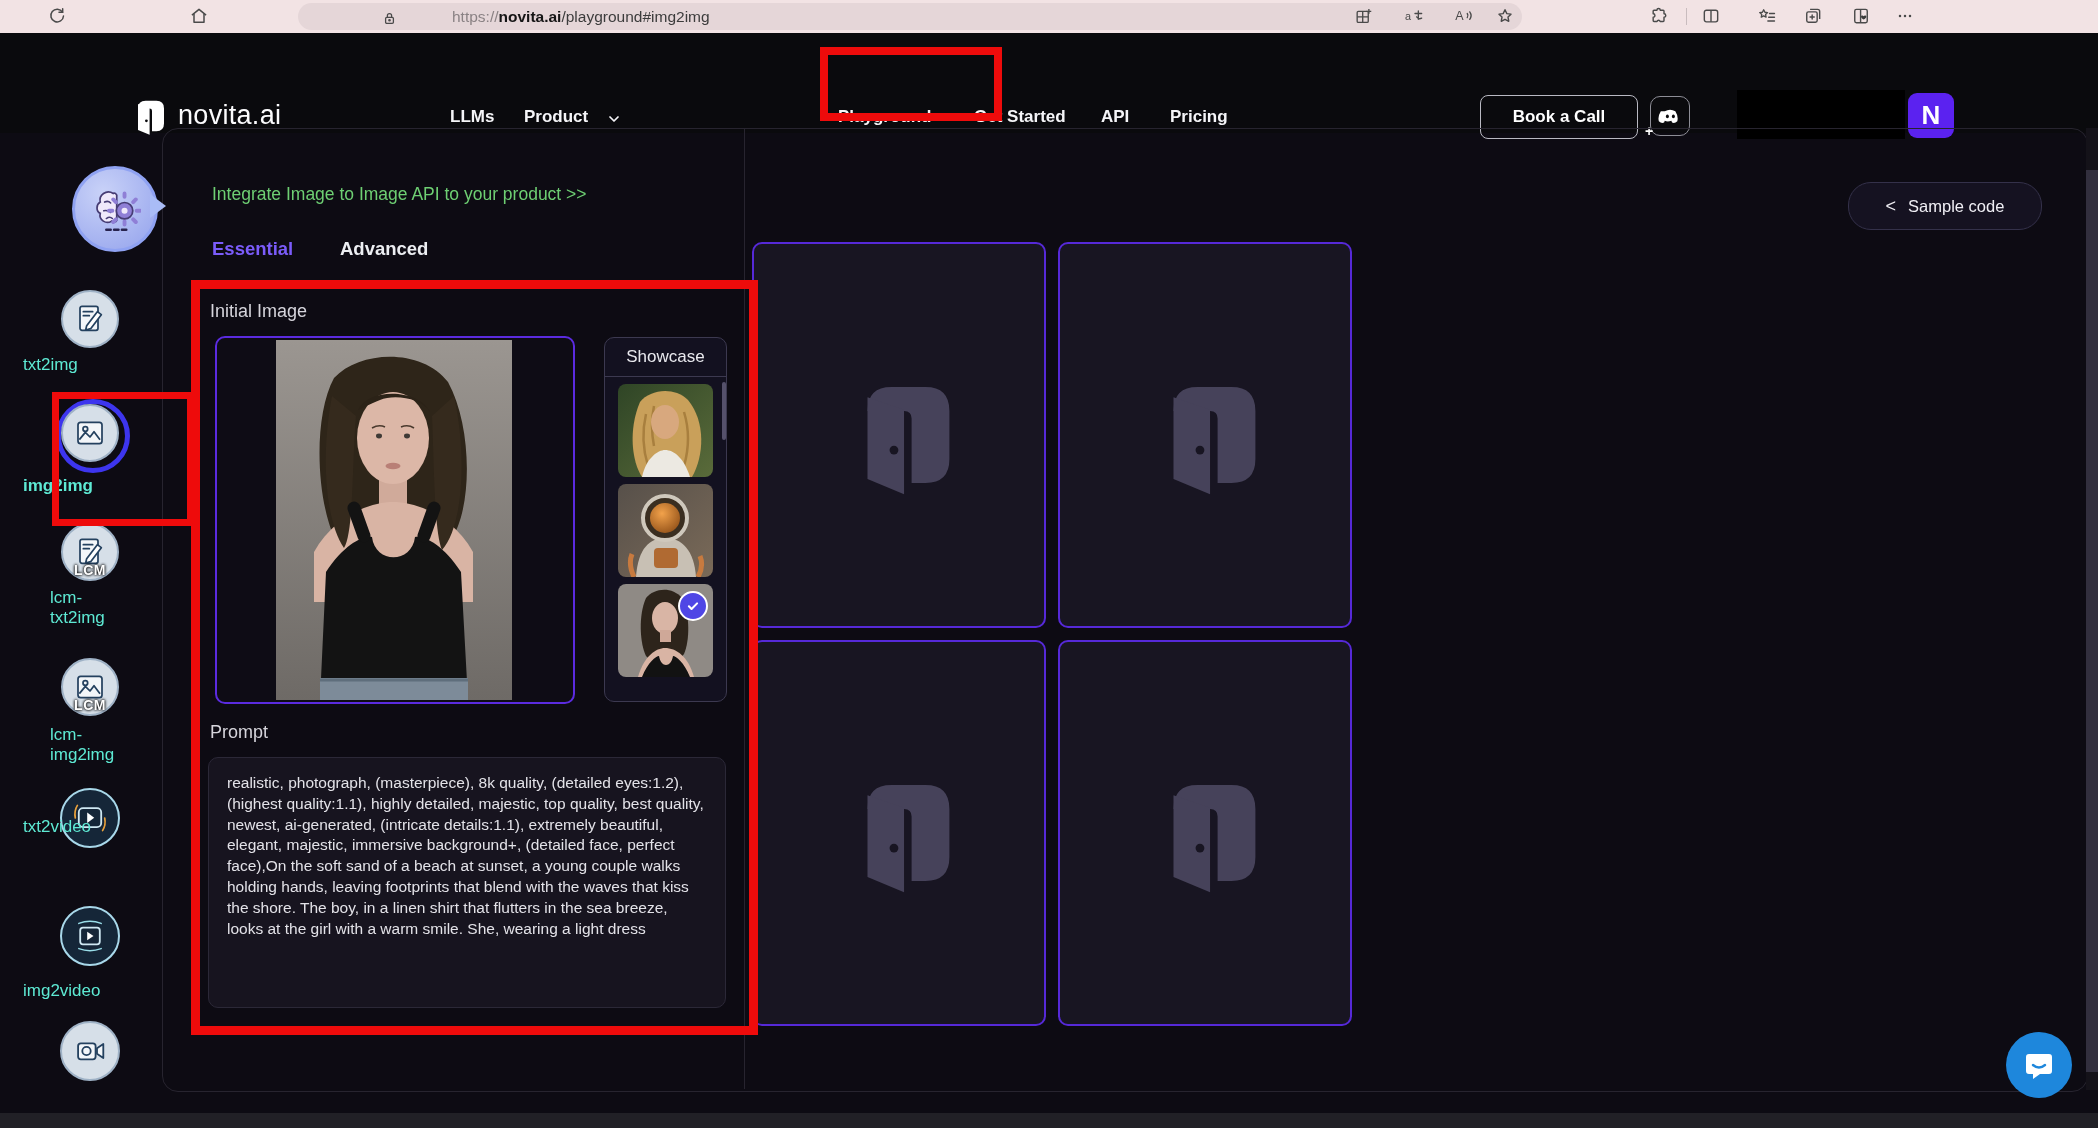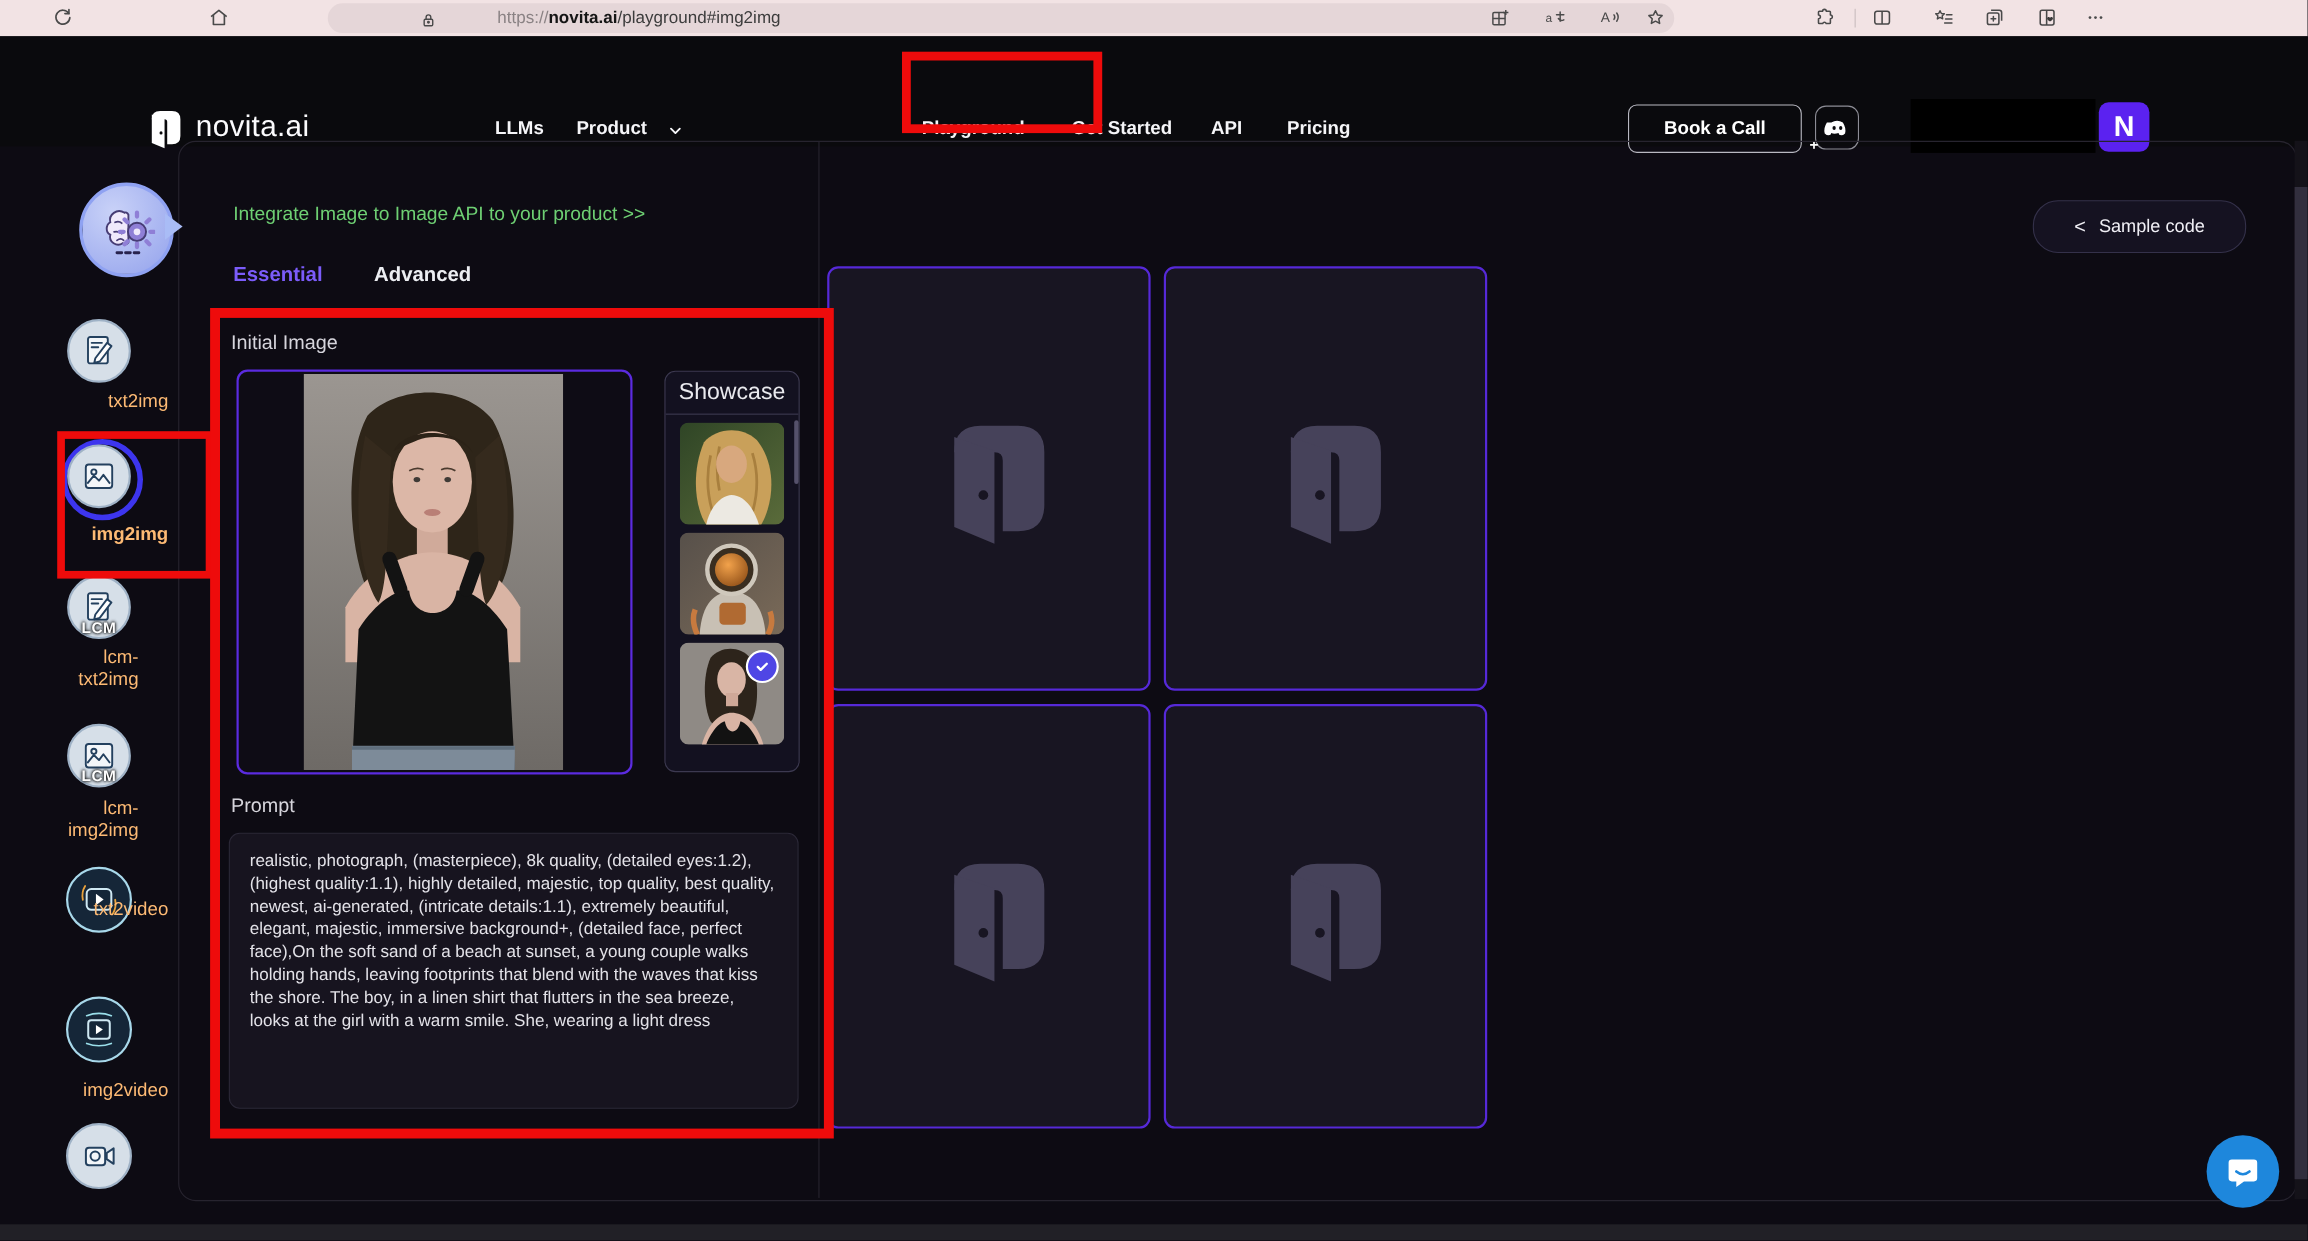--- a/index.html
+++ b/index.html
@@ -37,7 +37,7 @@
   .bottom-strip{left:0;top:1113px;width:2098px;height:15px;background:#212026;}
 
   
-  .side-label{position:absolute;width:130px;left:23px;text-align:right;color:#fdba74;font-size:17px;line-height:20px;cursor:pointer;}
+  .side-label{position:absolute;width:130px;left:23px;text-align:left;color:#5eead4;font-size:17px;line-height:20px;cursor:pointer;}
   .circ{position:absolute;border-radius:50%;display:flex;align-items:center;justify-content:center;cursor:pointer;}
   .ic-light{background:#d6dfe8;border:2px solid #9fb2c6;}
   .ic-dark{background:#152638;border:2px solid #a8d8ea;}

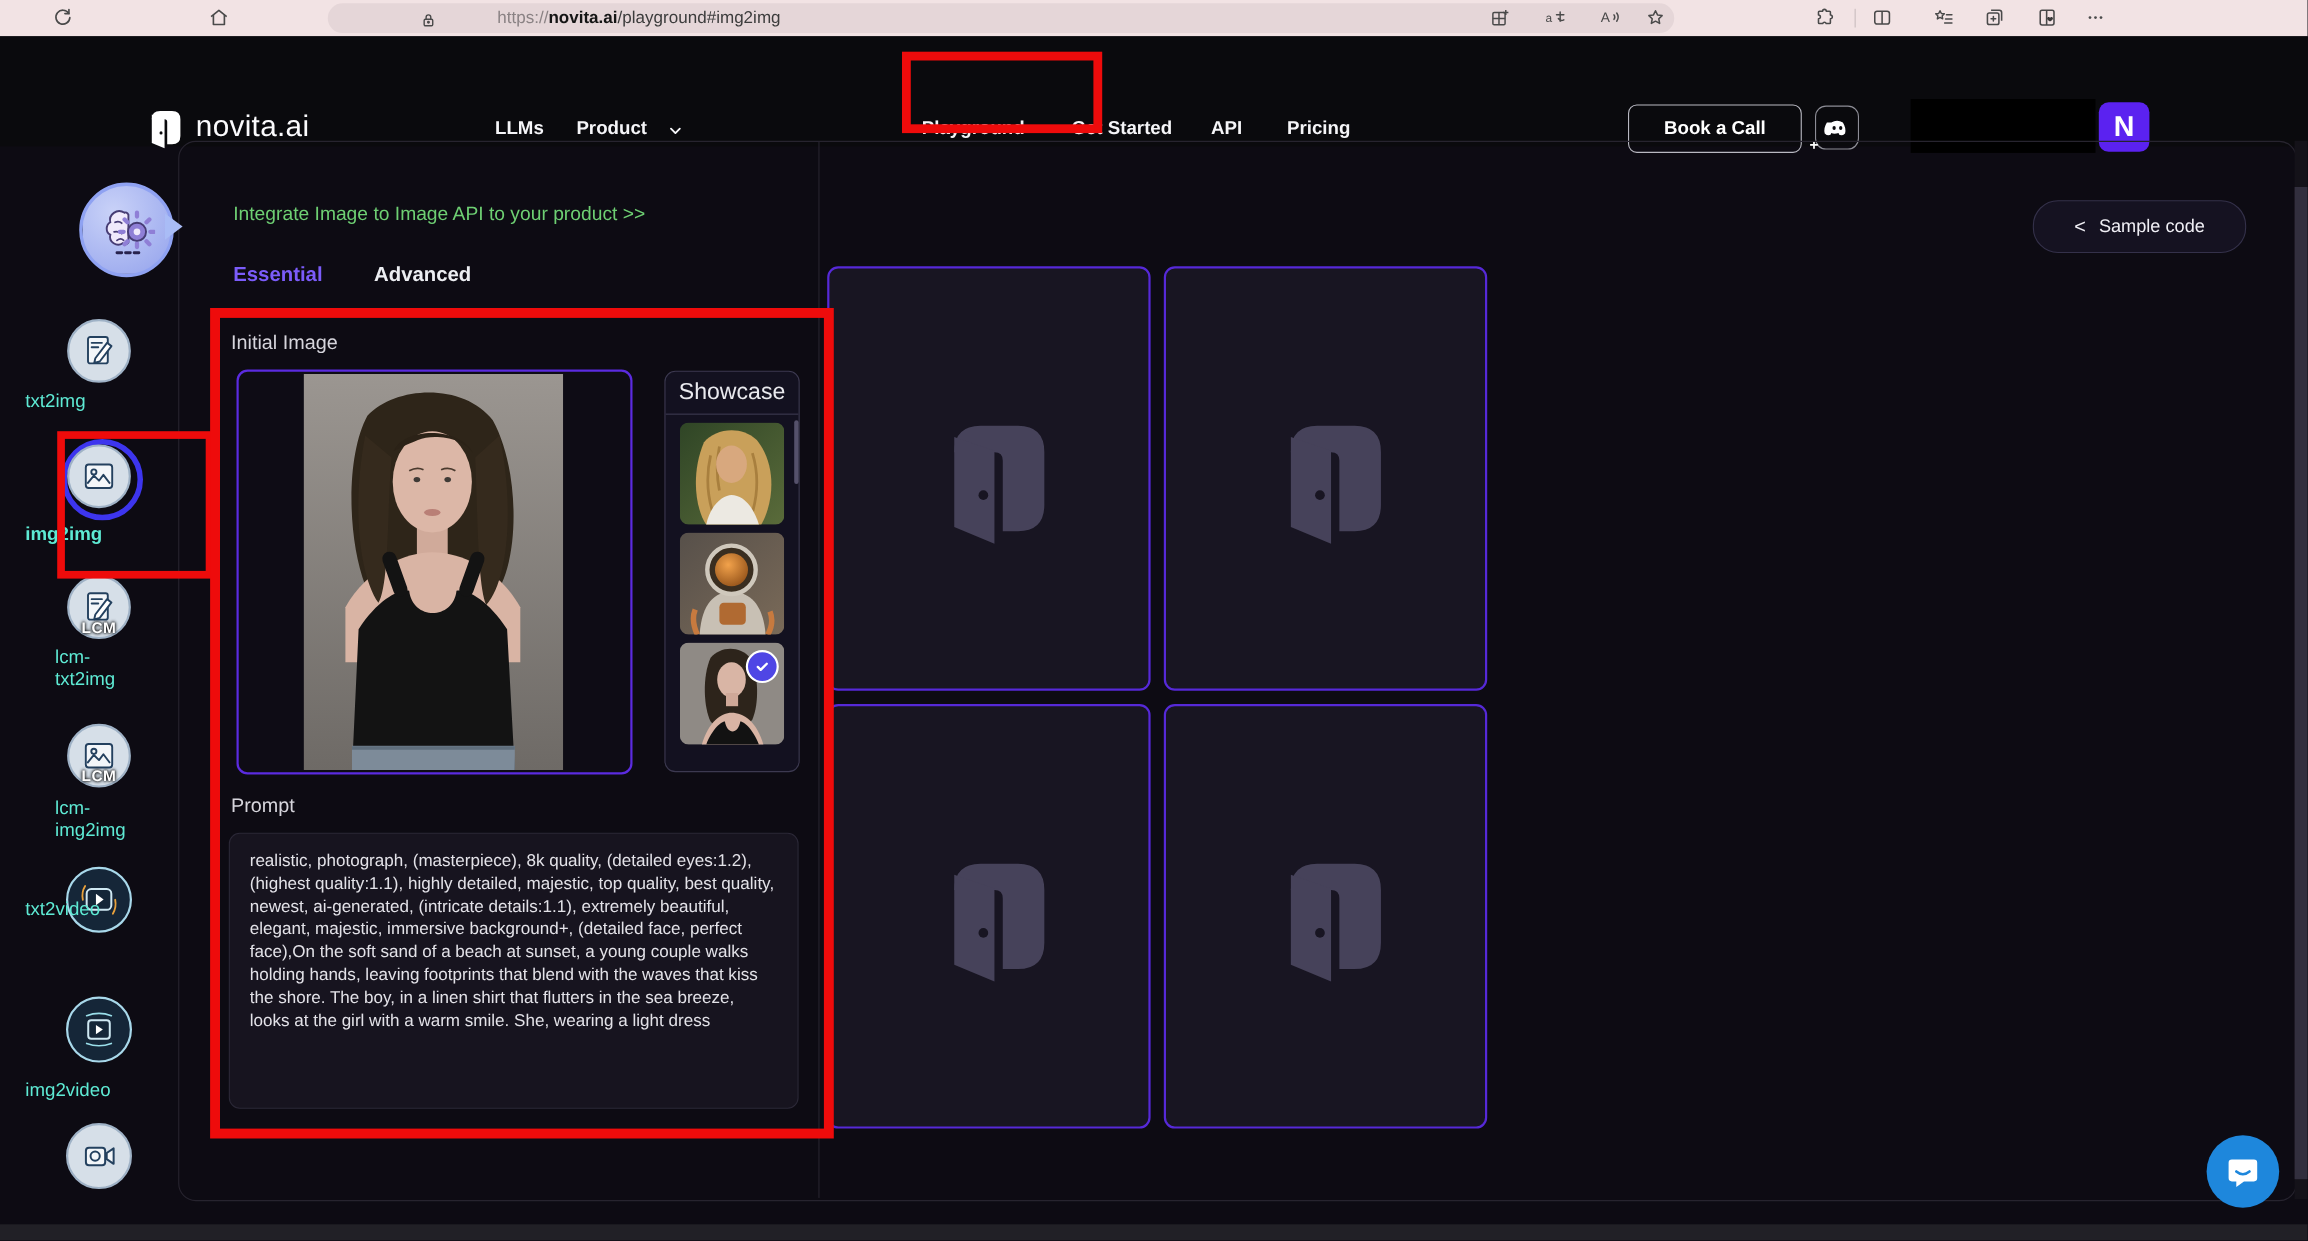--- a/index.html
+++ b/index.html
@@ -59,7 +59,7 @@
     background:#0e0c15;overflow:hidden;cursor:pointer;}
   .init-photo{position:absolute;left:59px;top:2px;width:236px;height:356px;}
   .showcase{position:absolute;left:604px;top:337px;width:121px;height:363px;border:1px solid #3c3950;border-radius:10px;background:#131120;overflow:hidden;}
-  .showcase-head{height:38px;display:flex;align-items:center;justify-content:center;color:#e9e9ee;font-size:21px;border-bottom:1px solid #3c3950;text-align:center;}
+  .showcase-head{height:38px;display:flex;align-items:center;justify-content:center;color:#e9e9ee;font-size:17px;border-bottom:1px solid #3c3950;text-align:center;}
   .thumb{position:relative;width:95px;height:93px;margin:7px auto 0 auto;border-radius:8px;overflow:hidden;cursor:pointer;}
   .thumb svg{display:block;}
   .check-badge{position:absolute;right:5px;top:7px;width:26px;height:26px;border-radius:50%;background:#4f46e5;border:2.5px solid #fff;

